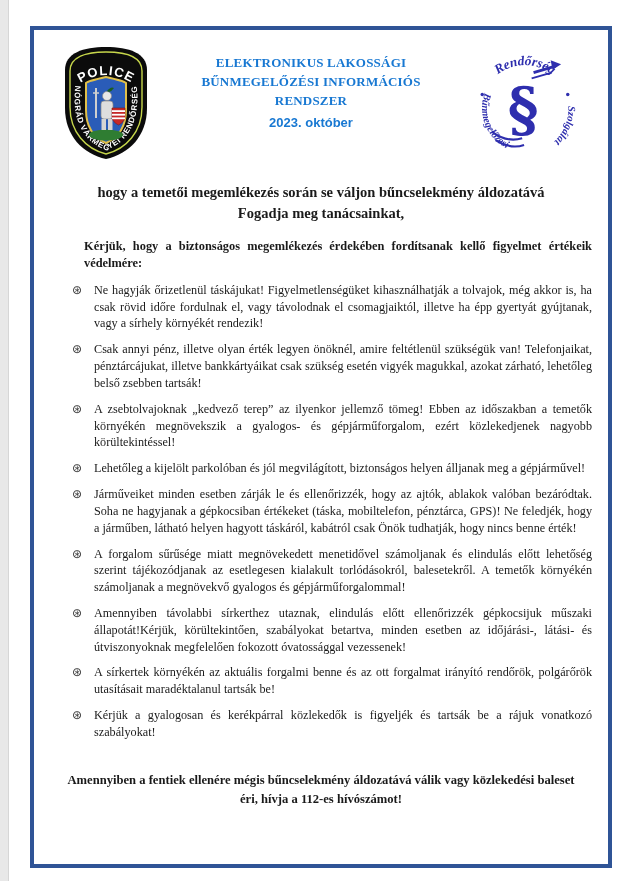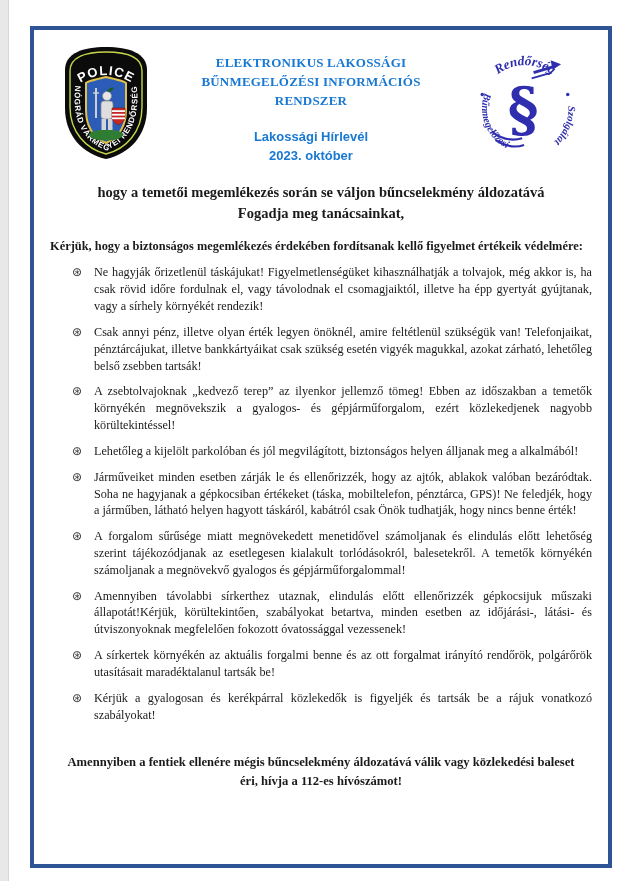--- a/index.html
+++ b/index.html
@@ -111,7 +111,6 @@
 
       <div class="hdr-center">
         <div class="sys-title">ELEKTRONIKUS LAKOSSÁGI BŰNMEGELŐZÉSI INFORMÁCIÓS RENDSZER</div>
-        <div class="newsletter">Lakossági Hírlevél</div>
         <div class="issue-date">2023. október</div>
       </div>
 

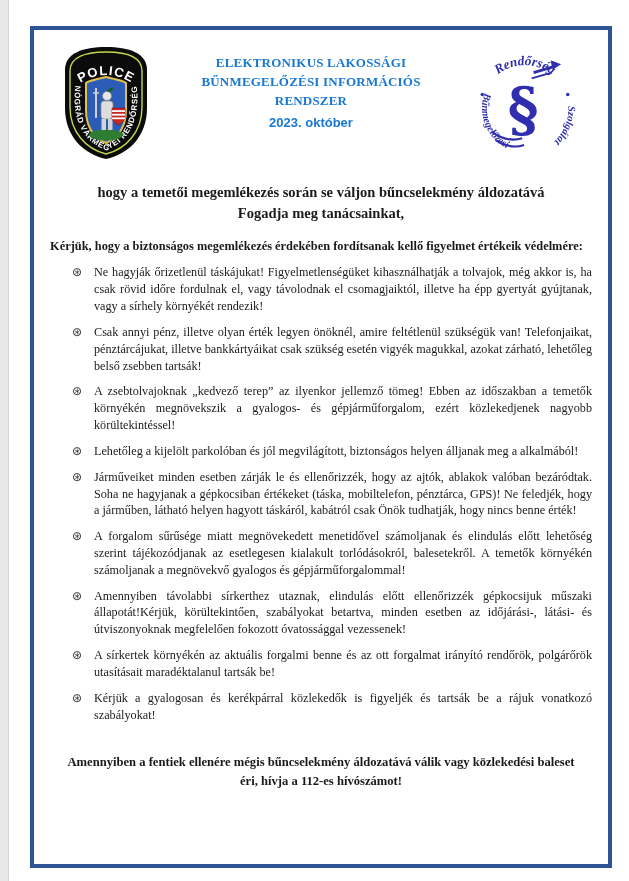--- a/index.html
+++ b/index.html
@@ -47,7 +47,7 @@
   }
   .sec-heading {
     font-weight:bold; font-size:12.4px; line-height:1.4;
-    text-align:justify; margin-top:14px;
+    text-align:justify; margin-top:14px;margin-left:34px;
   }
   ul.tips { list-style:none; margin-top:9px; }
   ul.tips li {

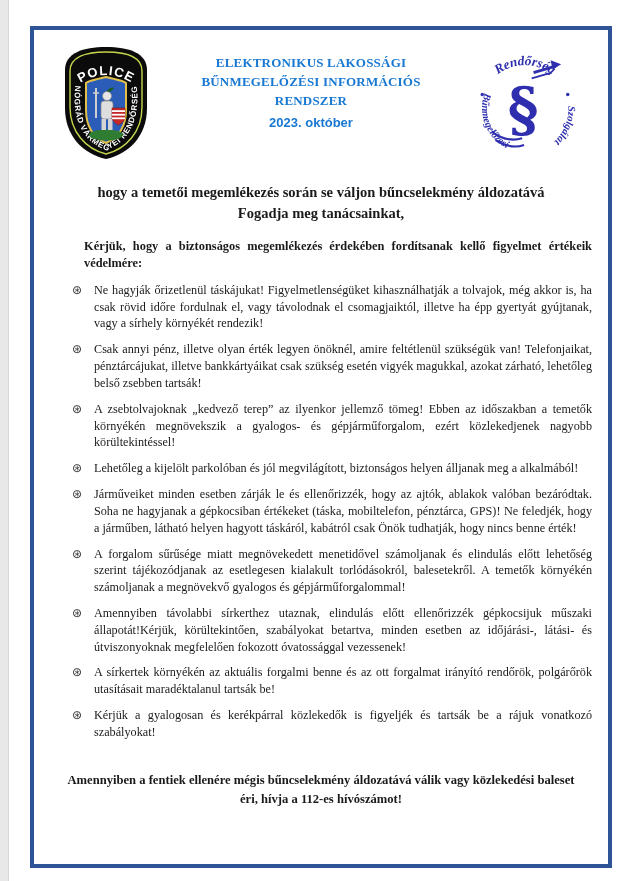--- a/index.html
+++ b/index.html
@@ -156,7 +156,7 @@
       <li><span class="marker">⊛</span><span>Ne hagyják őrizetlenül táskájukat! Figyelmetlenségüket kihasználhatják a tolvajok, még akkor is, ha csak rövid időre fordulnak el, vagy távolodnak el csomagjaiktól, illetve ha épp gyertyát gyújtanak, vagy a sírhely környékét rendezik!</span></li>
       <li><span class="marker">⊛</span><span>Csak annyi pénz, illetve olyan érték legyen önöknél, amire feltétlenül szükségük van! Telefonjaikat, pénztárcájukat, illetve bankkártyáikat csak szükség esetén vigyék magukkal, azokat zárható, lehetőleg belső zsebben tartsák!</span></li>
       <li><span class="marker">⊛</span><span>A zsebtolvajoknak „kedvező terep” az ilyenkor jellemző tömeg! Ebben az időszakban a temetők környékén megnövekszik a gyalogos- és gépjárműforgalom, ezért közlekedjenek nagyobb körültekintéssel!</span></li>
-      <li><span class="marker">⊛</span><span>Lehetőleg a kijelölt parkolóban és jól megvilágított, biztonságos helyen álljanak meg a alkalmából!</span></li>
+      <li><span class="marker">⊛</span><span>Lehetőleg a kijelölt parkolóban és jól megvilágított, biztonságos helyen álljanak meg a gépjárművel!</span></li>
       <li><span class="marker">⊛</span><span>Járműveiket minden esetben zárják le és ellenőrizzék, hogy az ajtók, ablakok valóban bezáródtak. Soha ne hagyjanak a gépkocsiban értékeket (táska, mobiltelefon, pénztárca, GPS)! Ne feledjék, hogy a járműben, látható helyen hagyott táskáról, kabátról csak Önök tudhatják, hogy nincs benne érték!</span></li>
     </ul>
 

